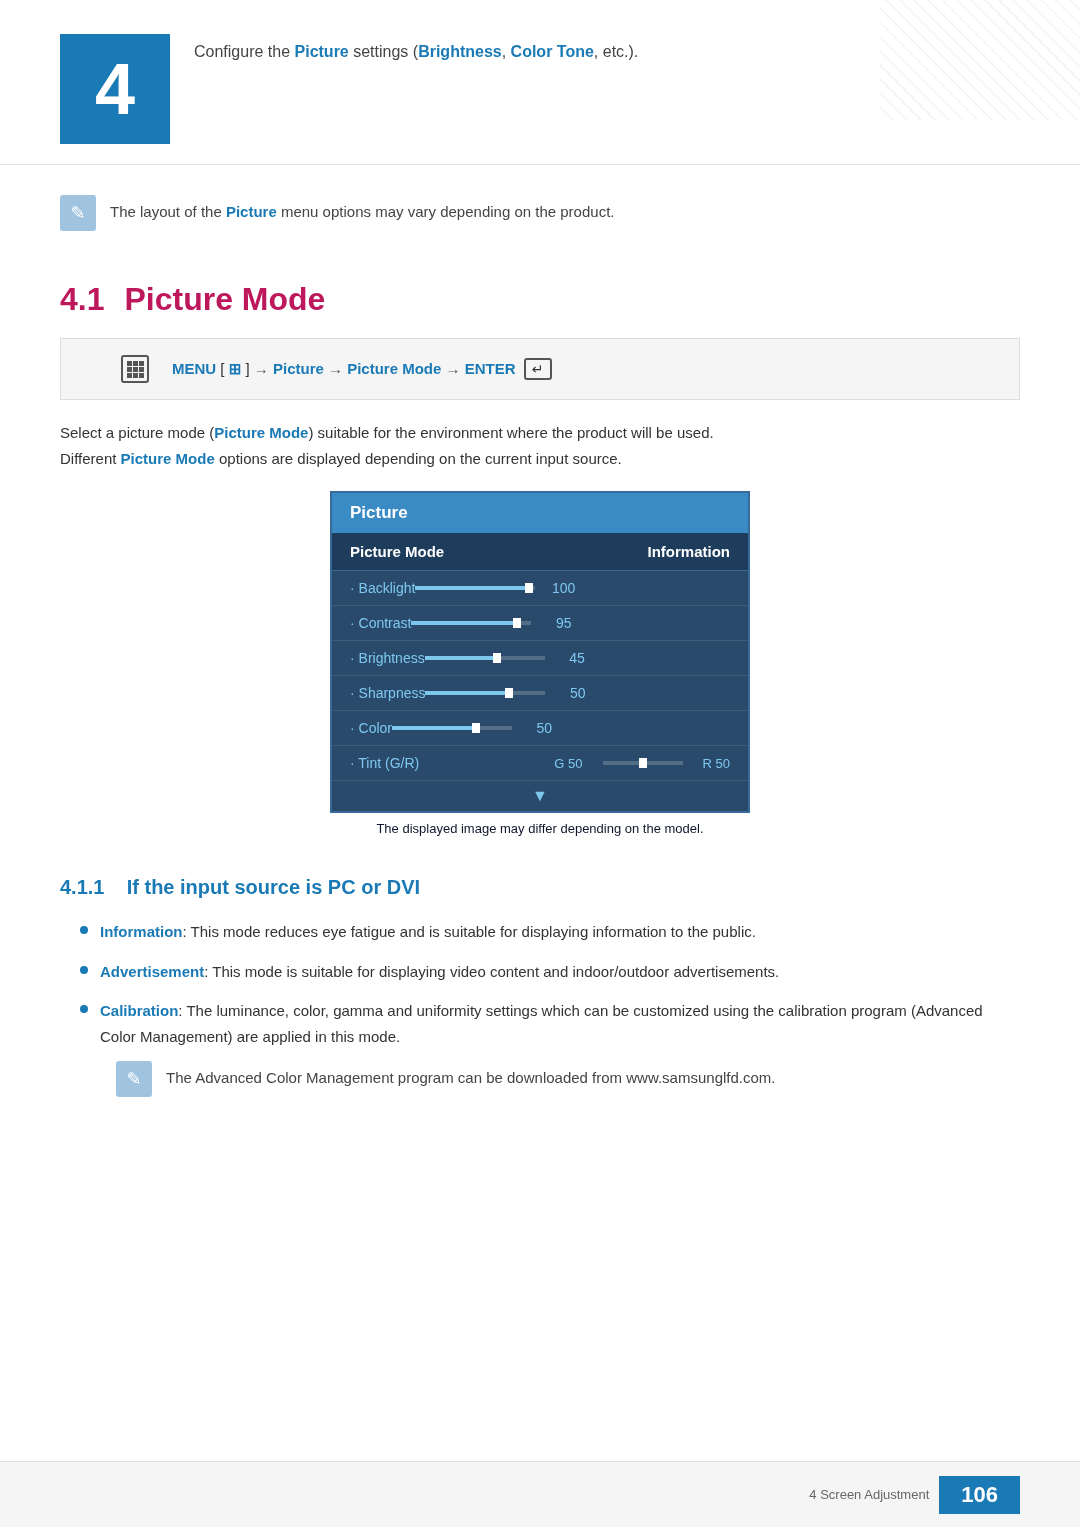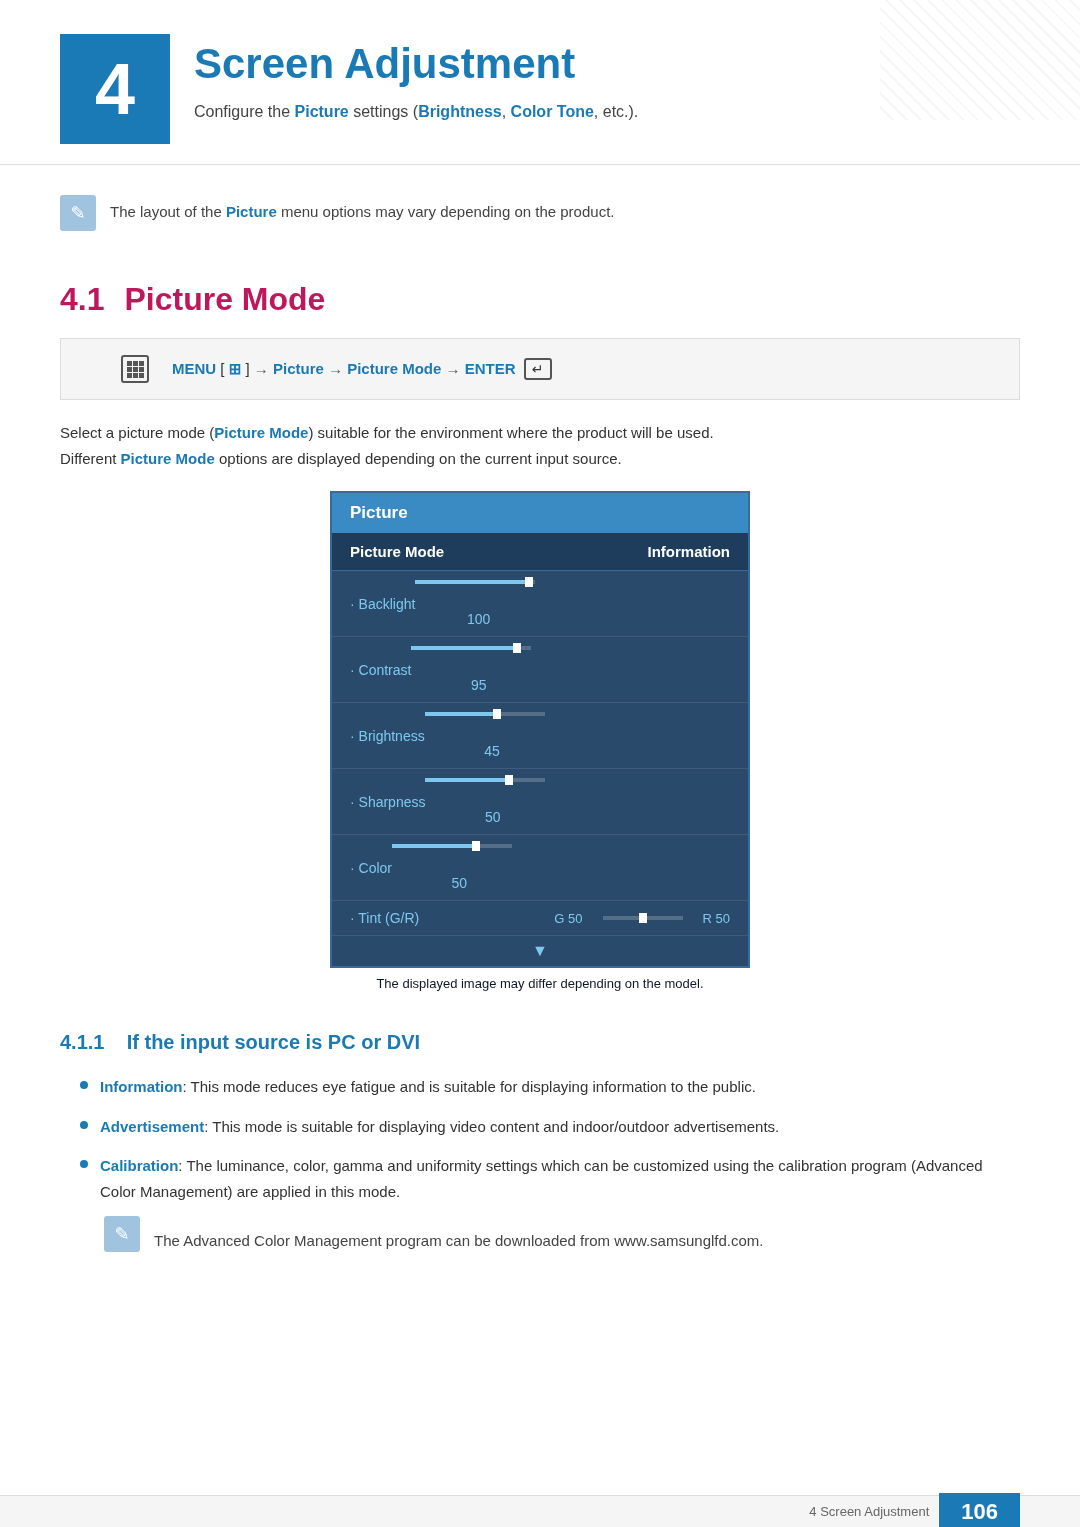--- a/index.html
+++ b/index.html
@@ -448,7 +448,6 @@
   <div class="header-bg"></div>
   <div class="chapter-number-box">4</div>
   <div class="header-text">
-    <div class="header-title">Screen Adjustment</div>
     <div class="header-subtitle">
       <span>Configure the </span><strong>Picture</strong><span> settings (</span><strong>Brightness</strong><span>, </span><strong>Color Tone</strong><span>, etc.).</span>
     </div>

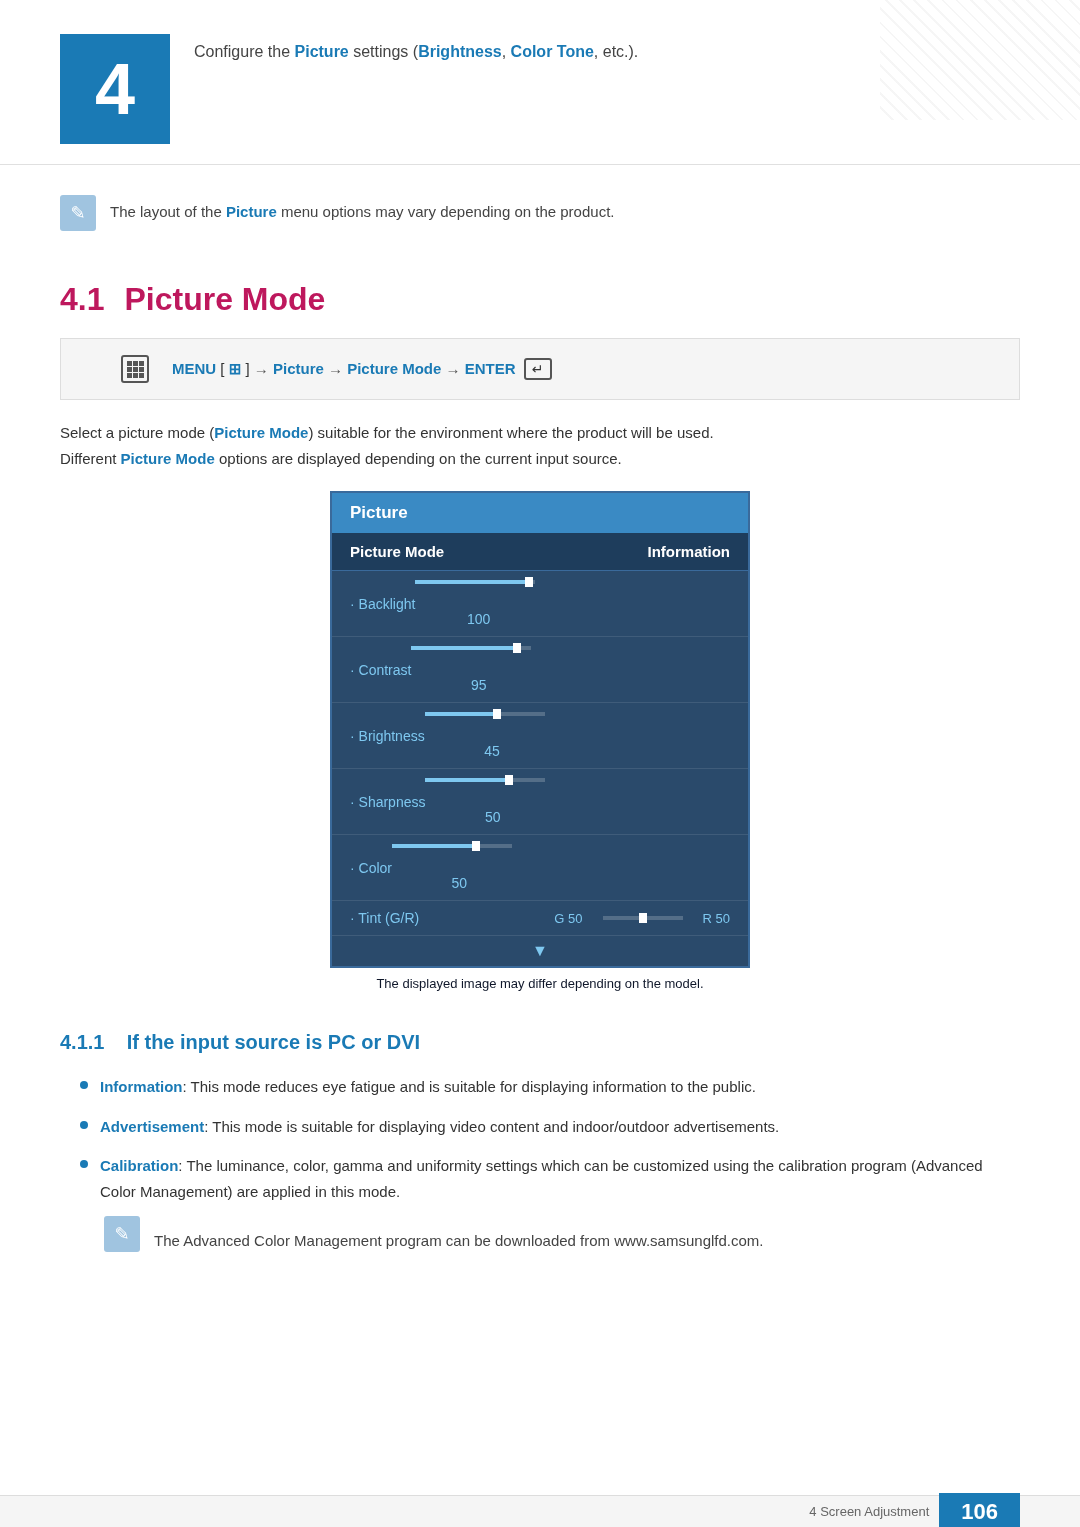--- a/index.html
+++ b/index.html
@@ -232,8 +232,7 @@
     .widget-row-right {
       display: flex;
       align-items: center;
-      gap: 27px;
-      flex-direction: column;
+      gap: 10px;
     }
 
     .widget-bar-container {

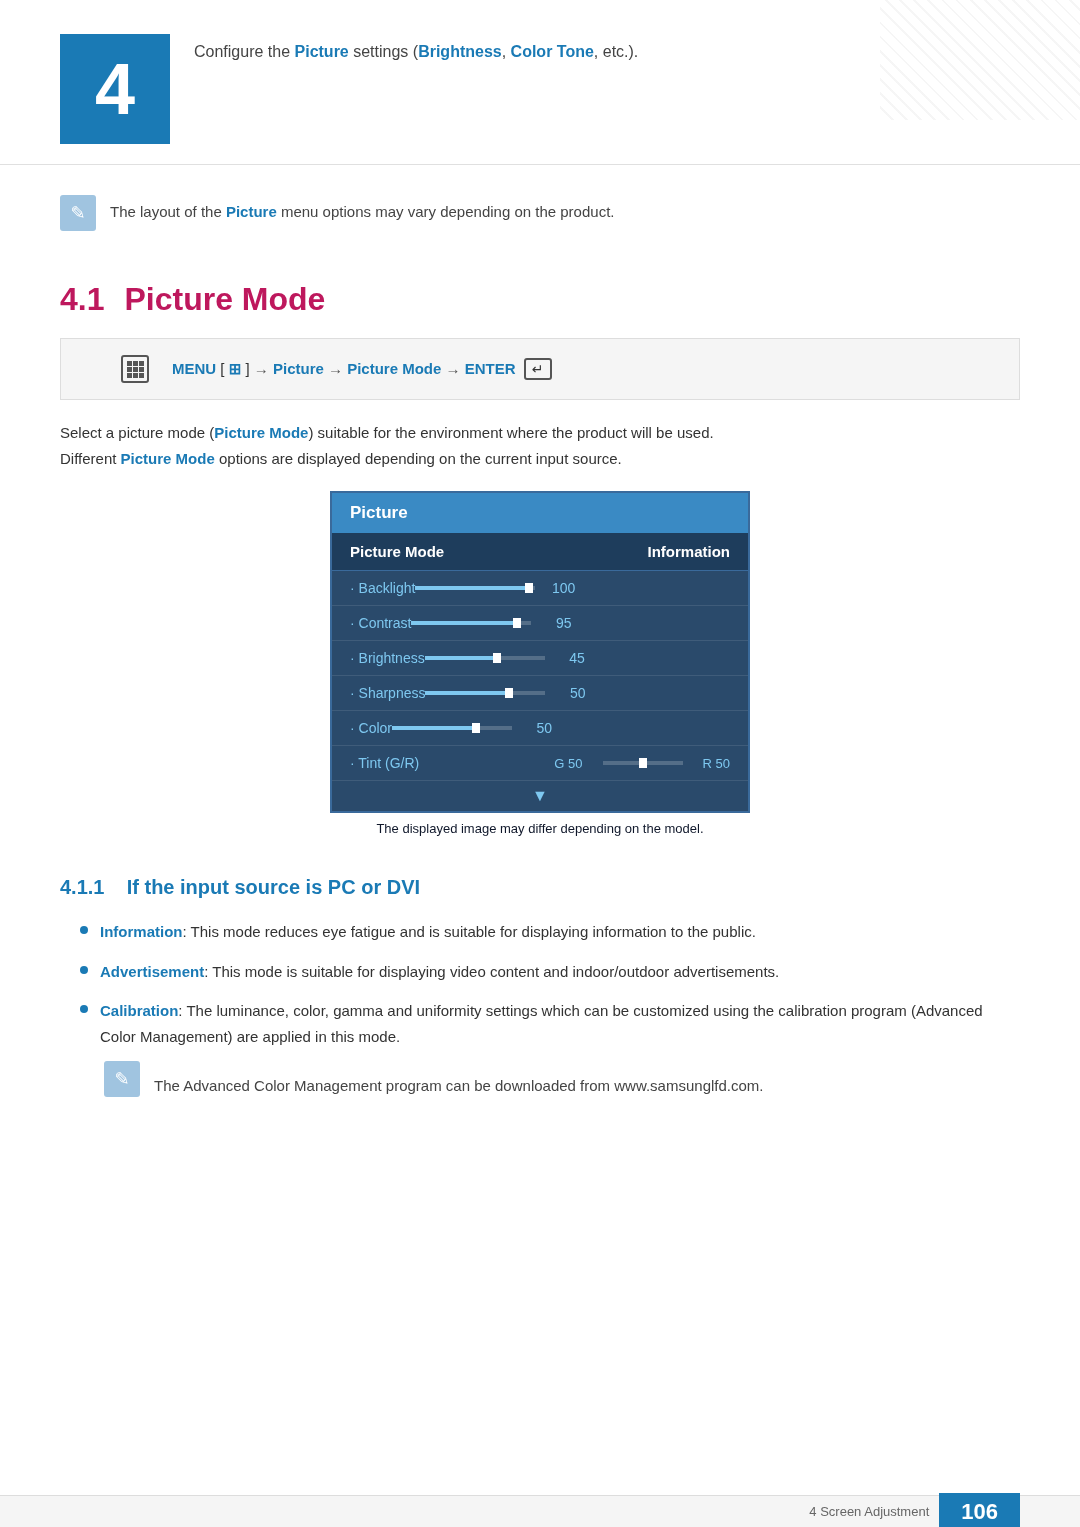--- a/index.html
+++ b/index.html
@@ -600,7 +600,7 @@
     <div>
       <span><strong>Calibration</strong>: The luminance, color, gamma and uniformity settings which can be customized using the calibration program (Advanced Color Management) are applied in this mode.</span>
       
-      <div class="sub-note-box" style="margin-top: 12px; margin-left: 4px; align-items: flex-end;">
+      <div class="sub-note-box" style="margin-top: 12px; margin-left: 16px;">
         <div class="note-icon-img"></div>
         <div class="note-text">The Advanced Color Management program can be downloaded from www.samsunglfd.com.</div>
       </div>

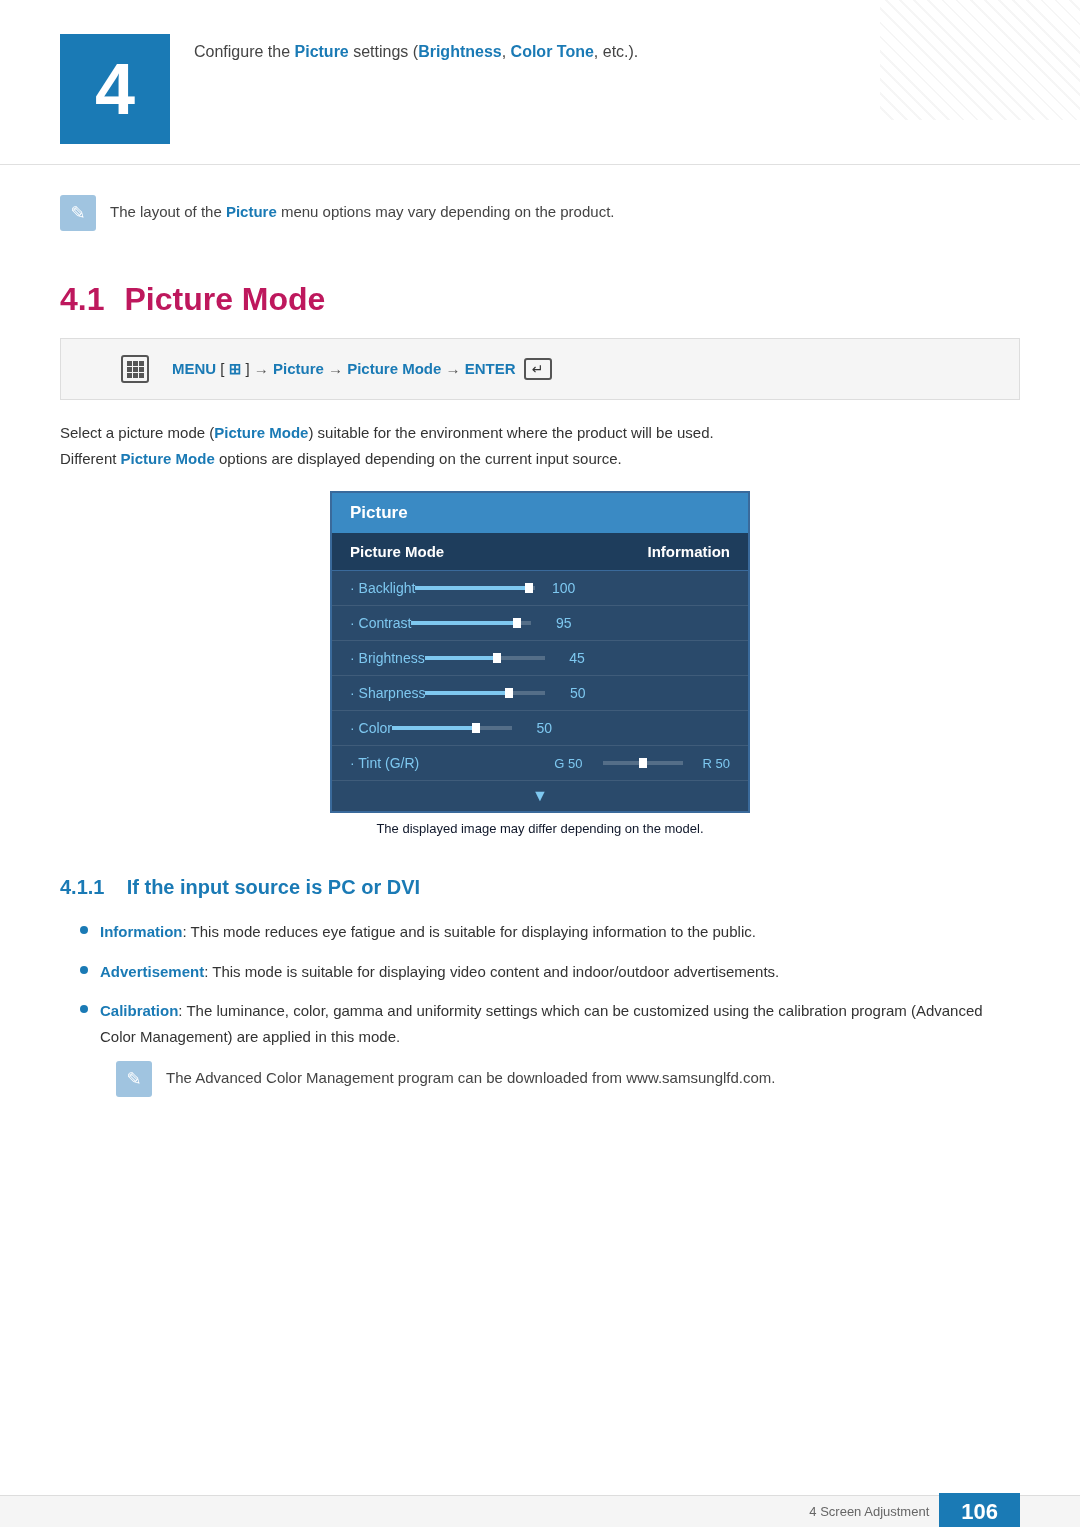--- a/index.html
+++ b/index.html
@@ -385,7 +385,7 @@
       bottom: 0;
       left: 0;
       right: 0;
-      height: 32px;
+      height: 66px;
       display: flex;
       align-items: center;
       justify-content: flex-end;

